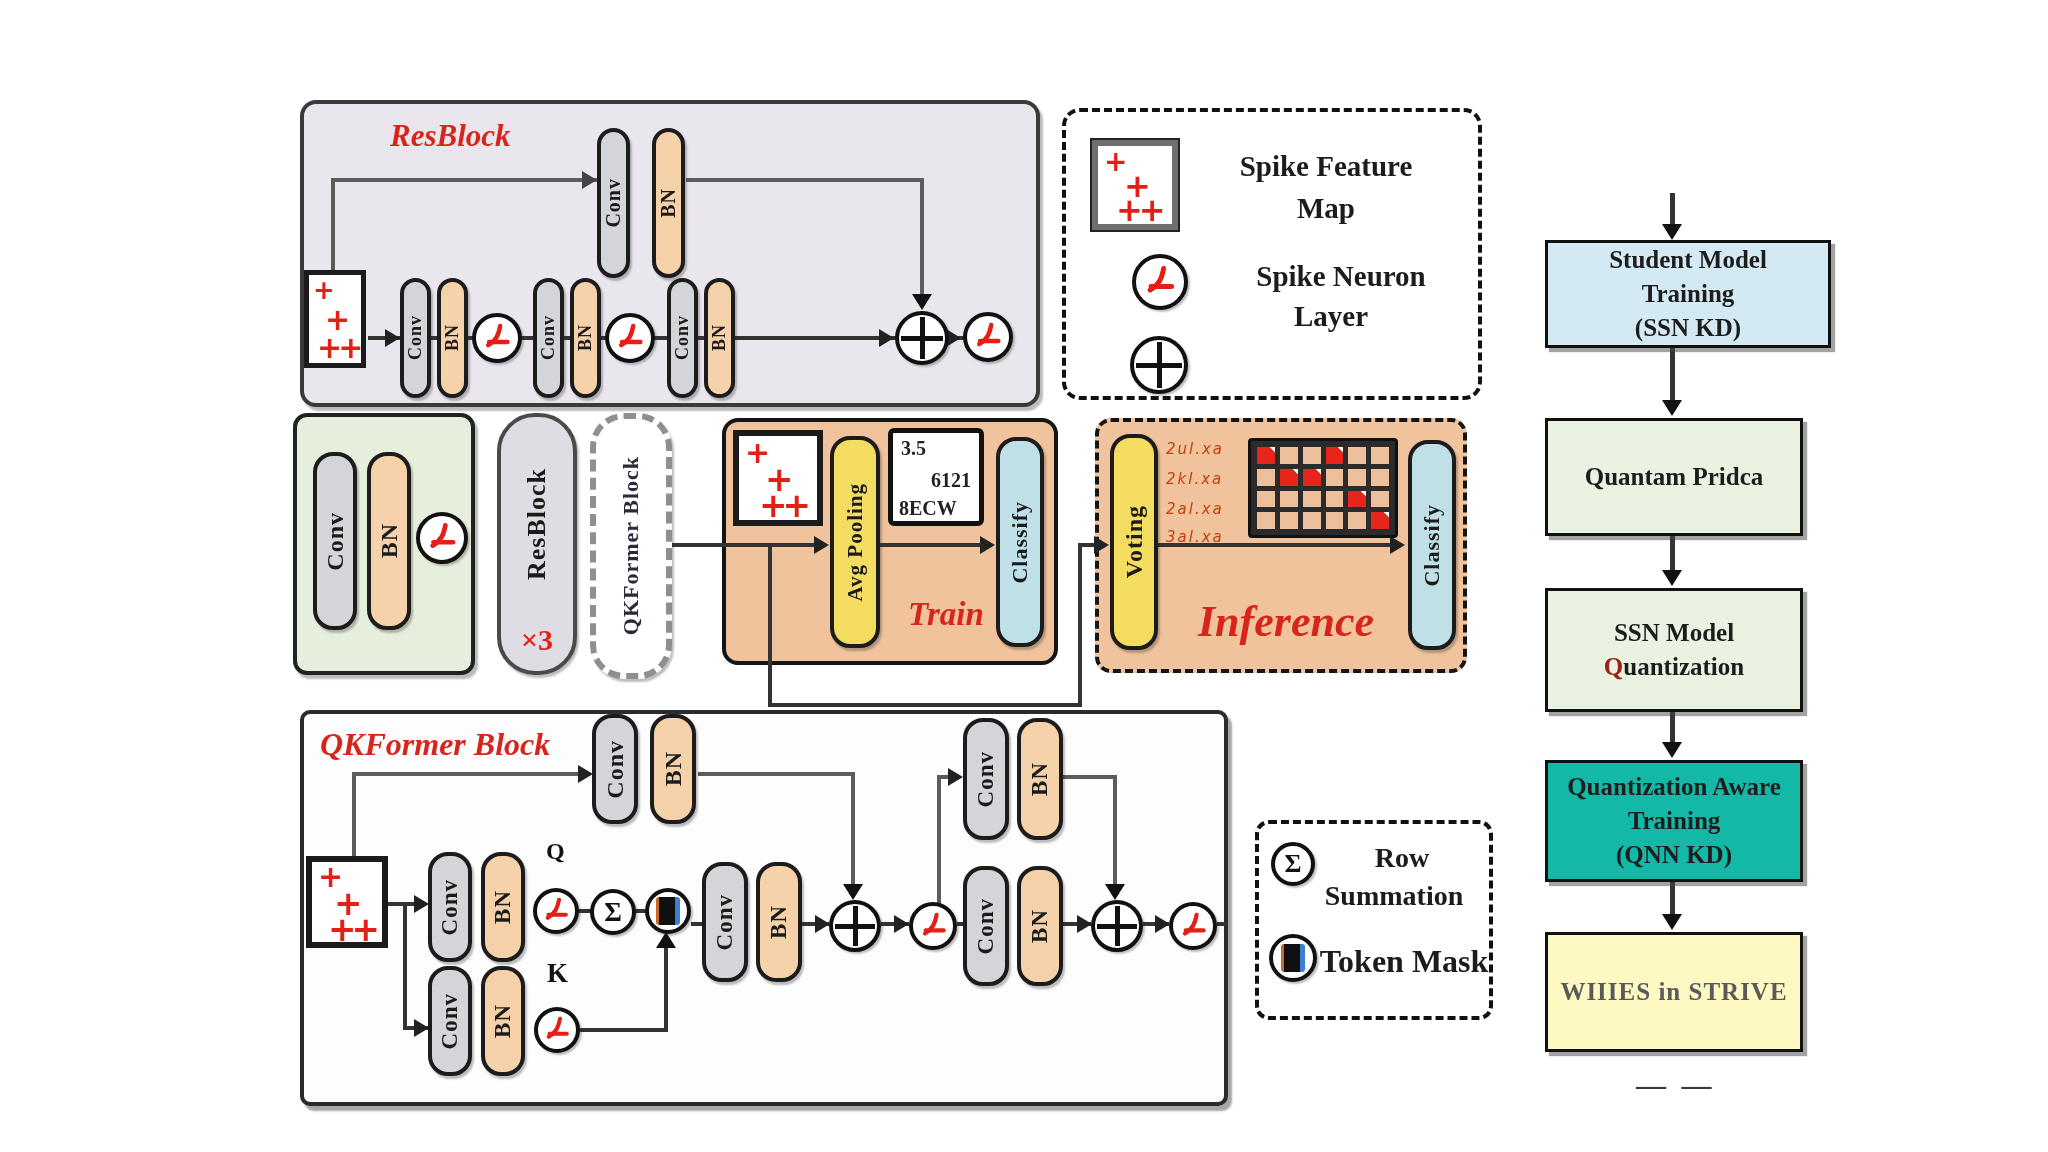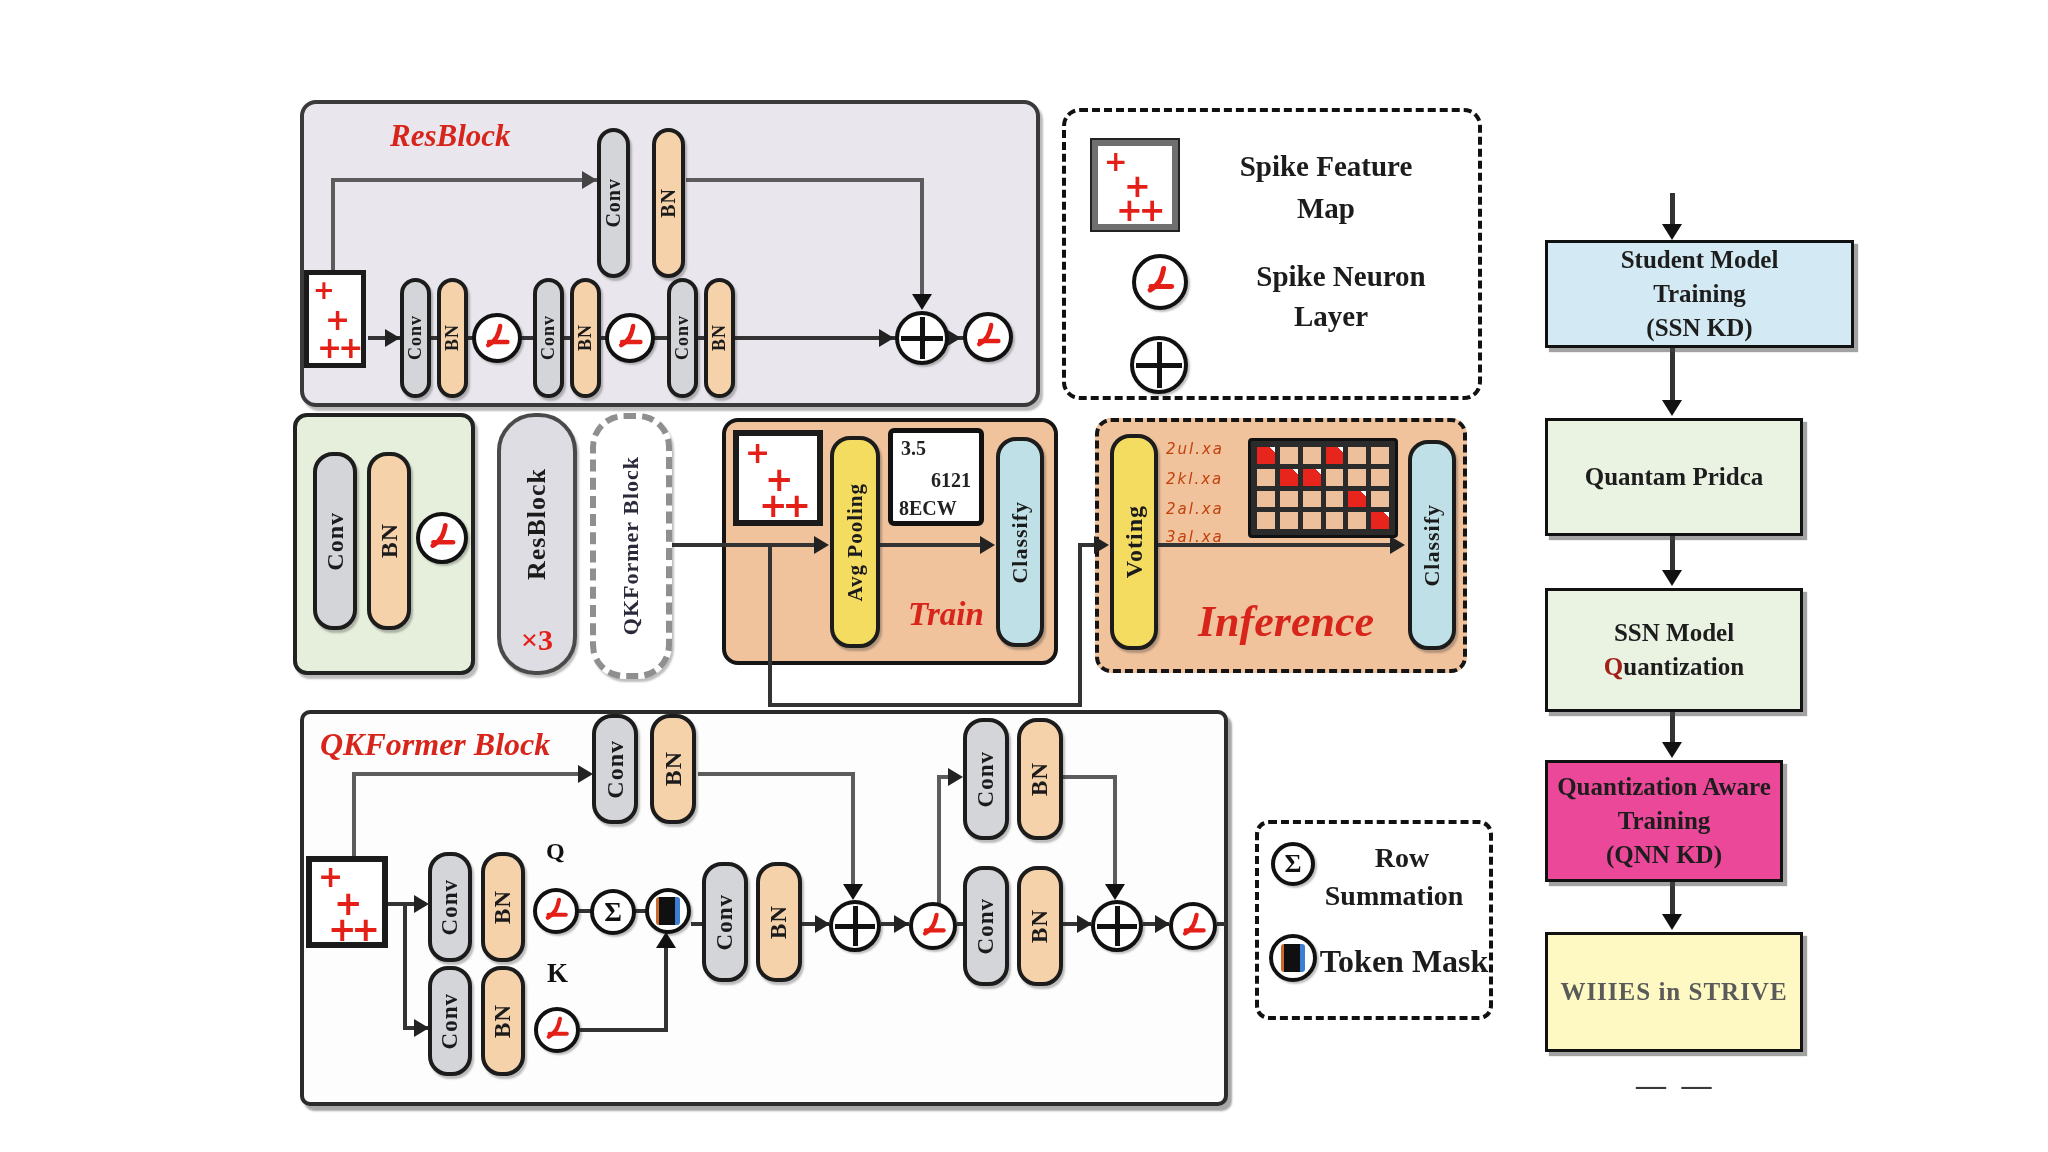--- a/index.html
+++ b/index.html
@@ -381,7 +381,7 @@
   <div class="line" style="left:1670px;top:193px;width:5px;height:34px;"></div>
   <div class="ahd" style="left:1662px;top:224px;"></div>
 
-  <div class="fbox" style="left:1545px;top:240px;width:309px;height:108px;background:#d3e9f3;">
+  <div class="fbox" style="left:1545px;top:240px;width:286px;height:108px;background:#d3e9f3;">
     <div>Student Model</div>
     <div>Training</div>
     <div>(SSN KD)</div>

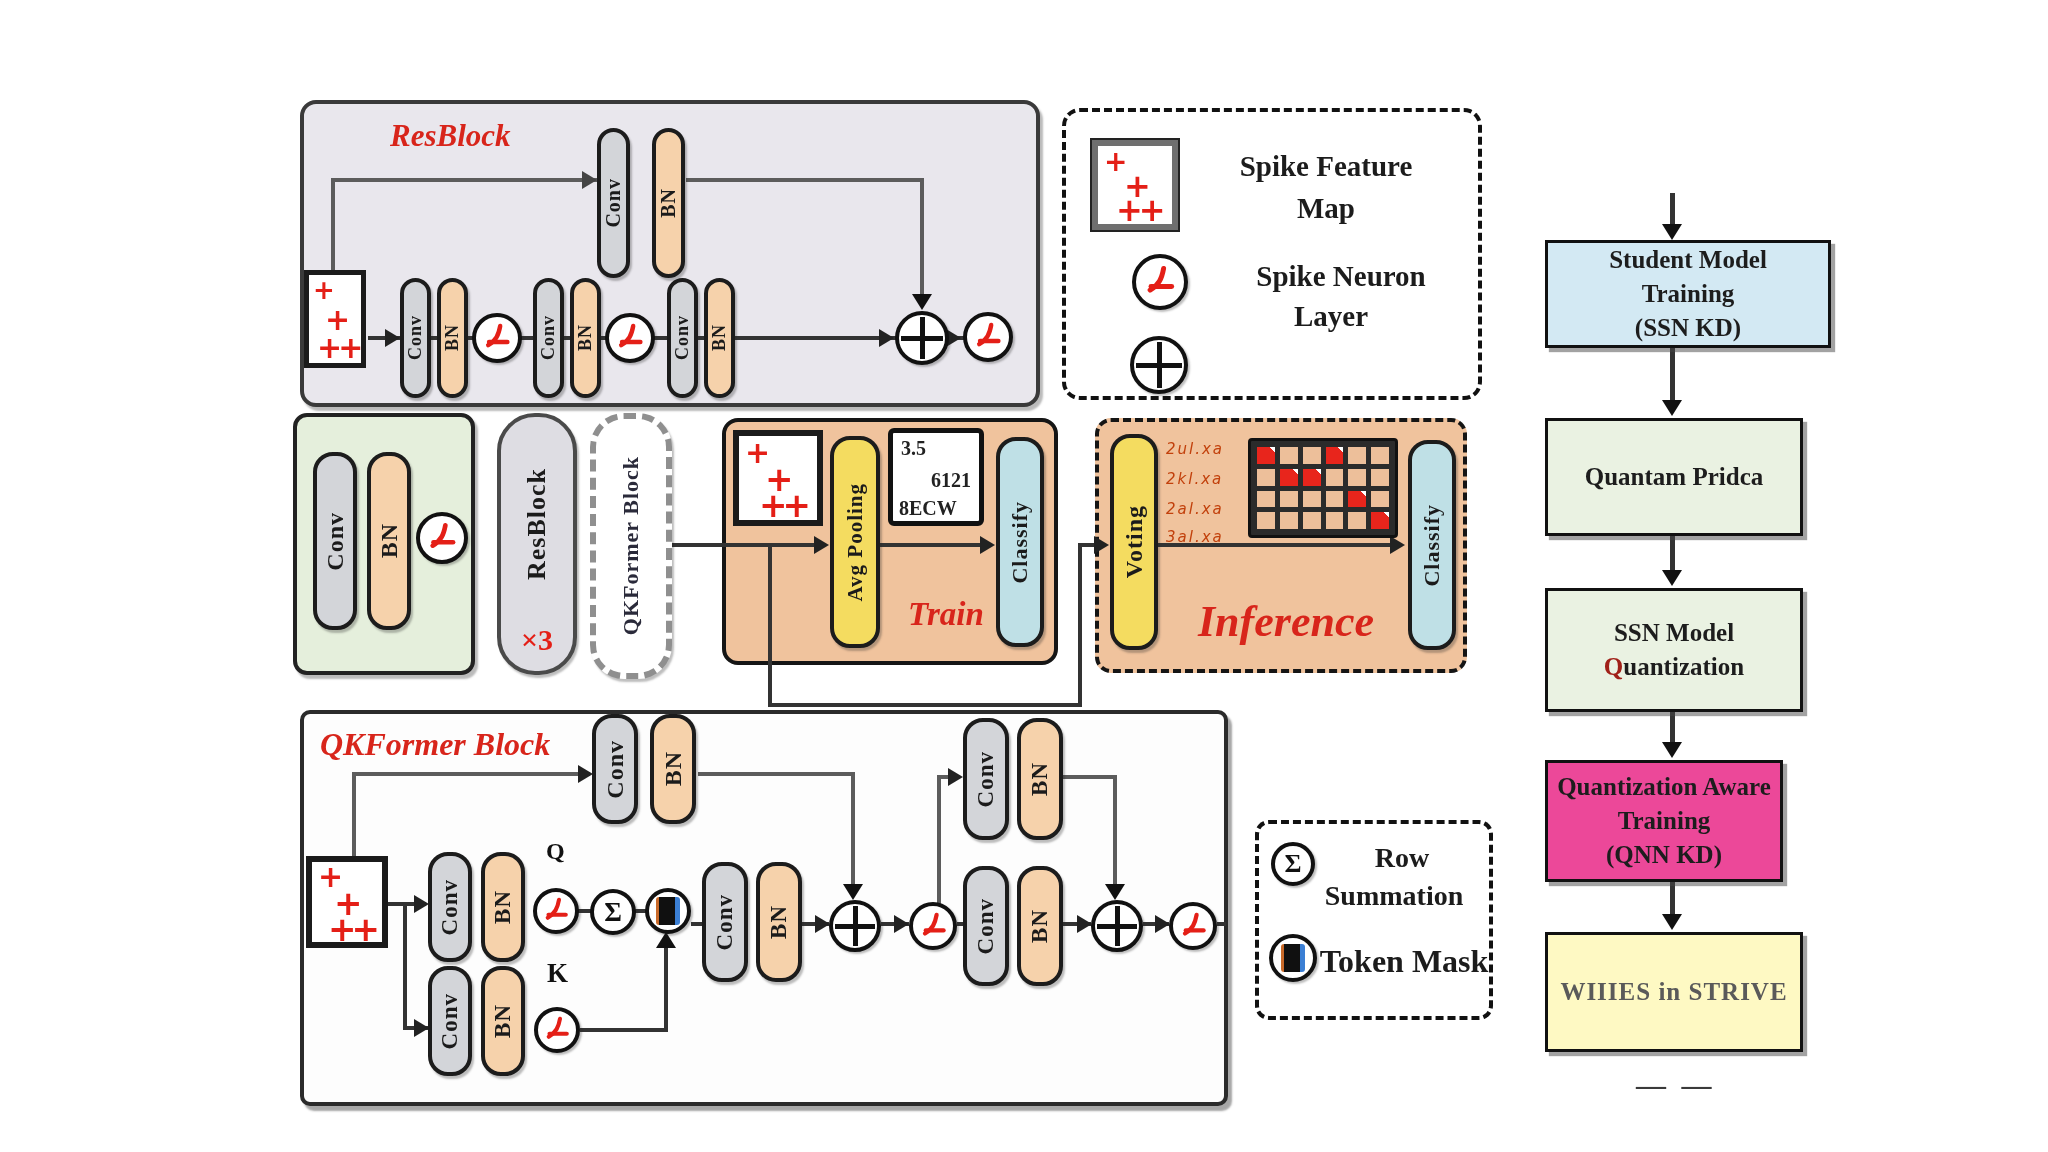--- a/index.html
+++ b/index.html
@@ -402,7 +402,7 @@
   <div class="line" style="left:1670px;top:712px;width:5px;height:34px;"></div>
   <div class="ahd" style="left:1662px;top:742px;"></div>
 
-  <div class="fbox" style="left:1545px;top:760px;width:238px;height:122px;background:#ec4899;">
+  <div class="fbox" style="left:1545px;top:760px;width:258px;height:122px;background:#14b8a6;">
     <div>Quantization Aware</div>
     <div>Training</div>
     <div>(QNN KD)</div>

